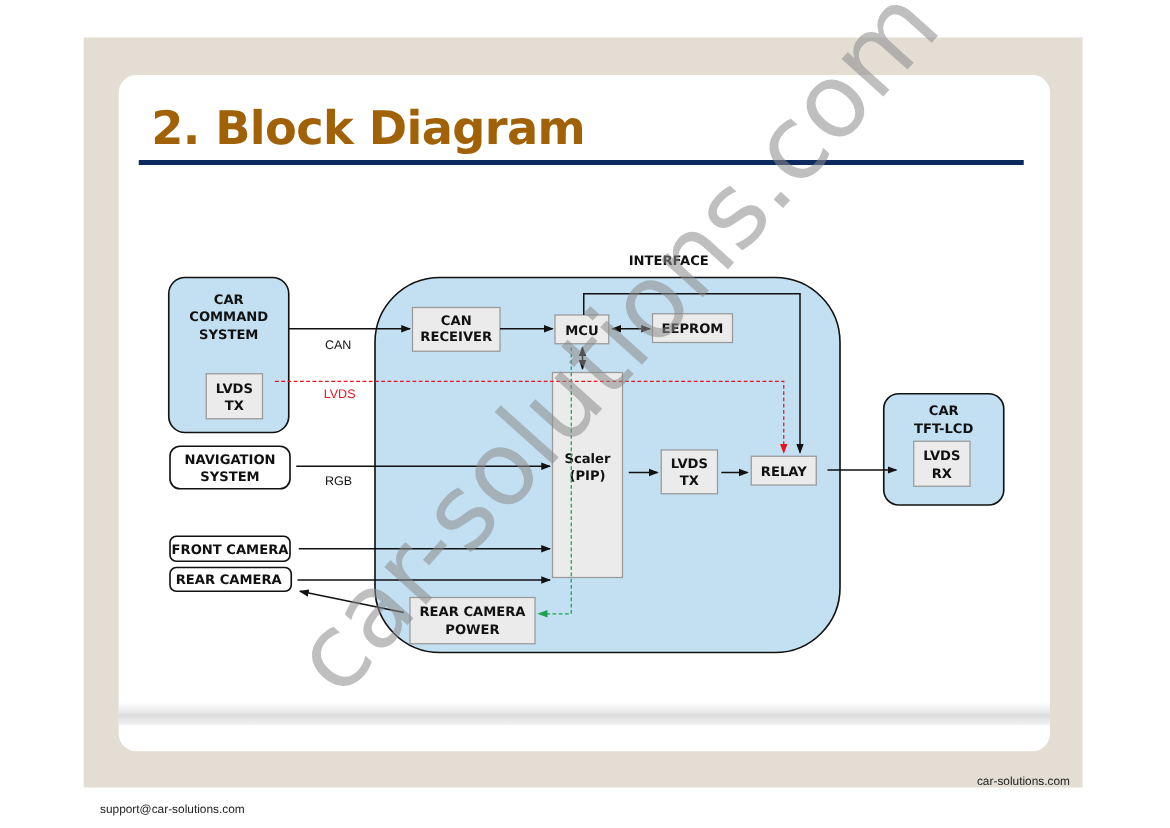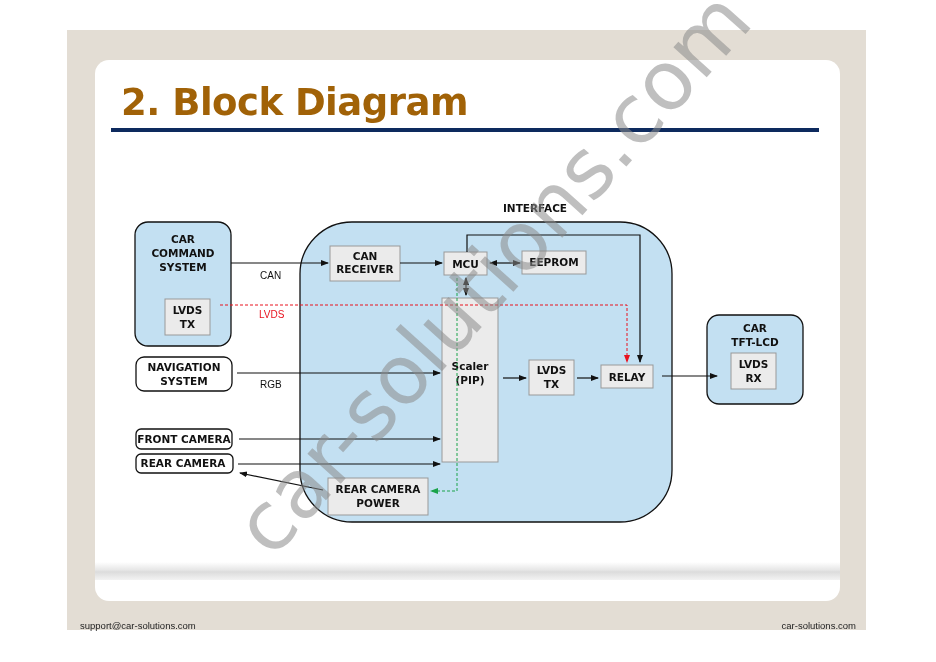--- a/index.html
+++ b/index.html
@@ -15,7 +15,7 @@
   .sig-label { font-family:"Liberation Sans", sans-serif; font-size:10px; fill:#111; }
   #watermark { font-family:"DejaVu Sans", sans-serif; font-size:82px; fill:#8a8a8a; fill-opacity:0.55; }
   .footer { position:absolute; top:620px; font-family:"Liberation Sans", sans-serif; font-size:9.5px; color:#222; white-space:nowrap; }
-  #footer-left { left:80px; }
+  #footer-left { left:80px;margin-top:22px; }
   #footer-right { right:80px; }
 </style>
 </head>

